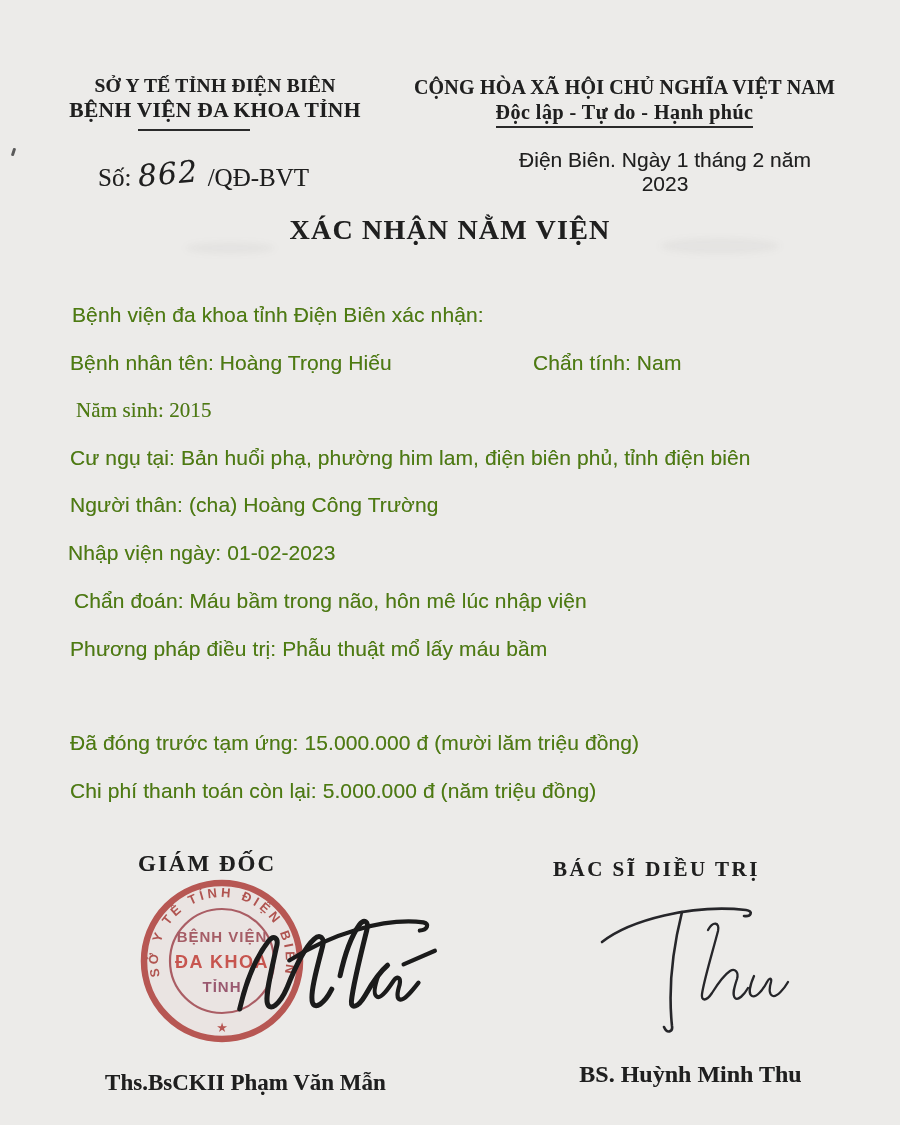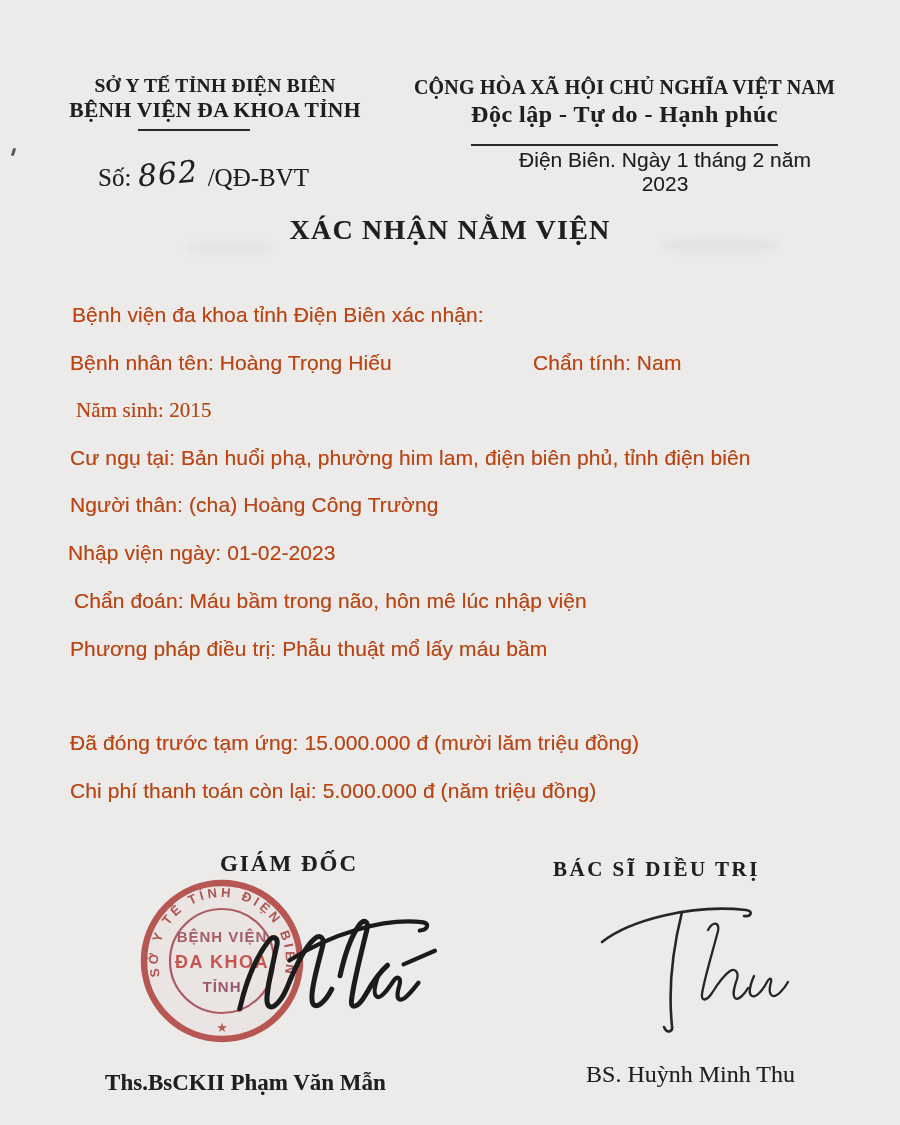--- a/index.html
+++ b/index.html
@@ -23,8 +23,8 @@
   .national-line1 { left:392px; top:76px; width:465px; text-align:center;
     font-size:20px; font-weight:700; letter-spacing:0.2px; }
   .national-line2-wrap { left:392px; top:101px; width:465px; text-align:center; }
-  .national-line2 { display:inline-block; font-size:24px; font-weight:700;
-    letter-spacing:0.5px; border-bottom:2.4px solid #2a2a2a; padding-bottom:16px; }
+  .national-line2 { display:inline-block; font-size:20px; font-weight:700;
+    letter-spacing:0.5px; border-bottom:2.4px solid #2a2a2a; padding-bottom:2px; }
   .dateline { left:495px; top:148px; width:340px; text-align:center; font-size:21px; }
 
   .doc-number { left:98px; top:158px; font-size:25px; }

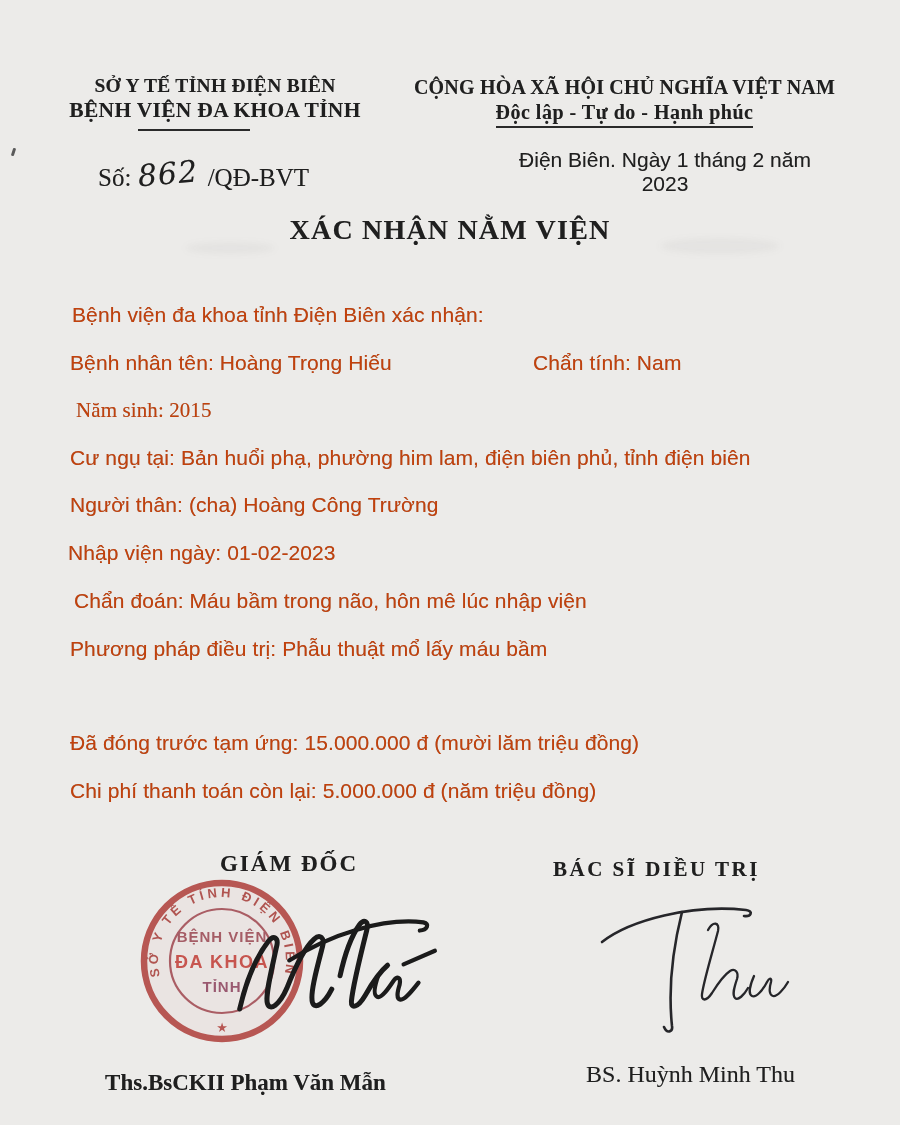--- a/index.html
+++ b/index.html
@@ -37,7 +37,7 @@
   .doc-title { left:0; top:214px; width:900px; text-align:center;
     font-size:28px; font-weight:700; letter-spacing:1.2px; }
 
-  .bodyline { position:absolute; font-size:21px; color:#c2410c; letter-spacing:0.1px; }
+  .bodyline { position:absolute; font-size:21px; color:#4d7c0f; letter-spacing:0.1px; }
 
   .role-left { left:138px; top:851px; width:220px; text-align:right;
     font-size:23px; font-weight:700; letter-spacing:2px;font-family:Liberation Serif, serif; }

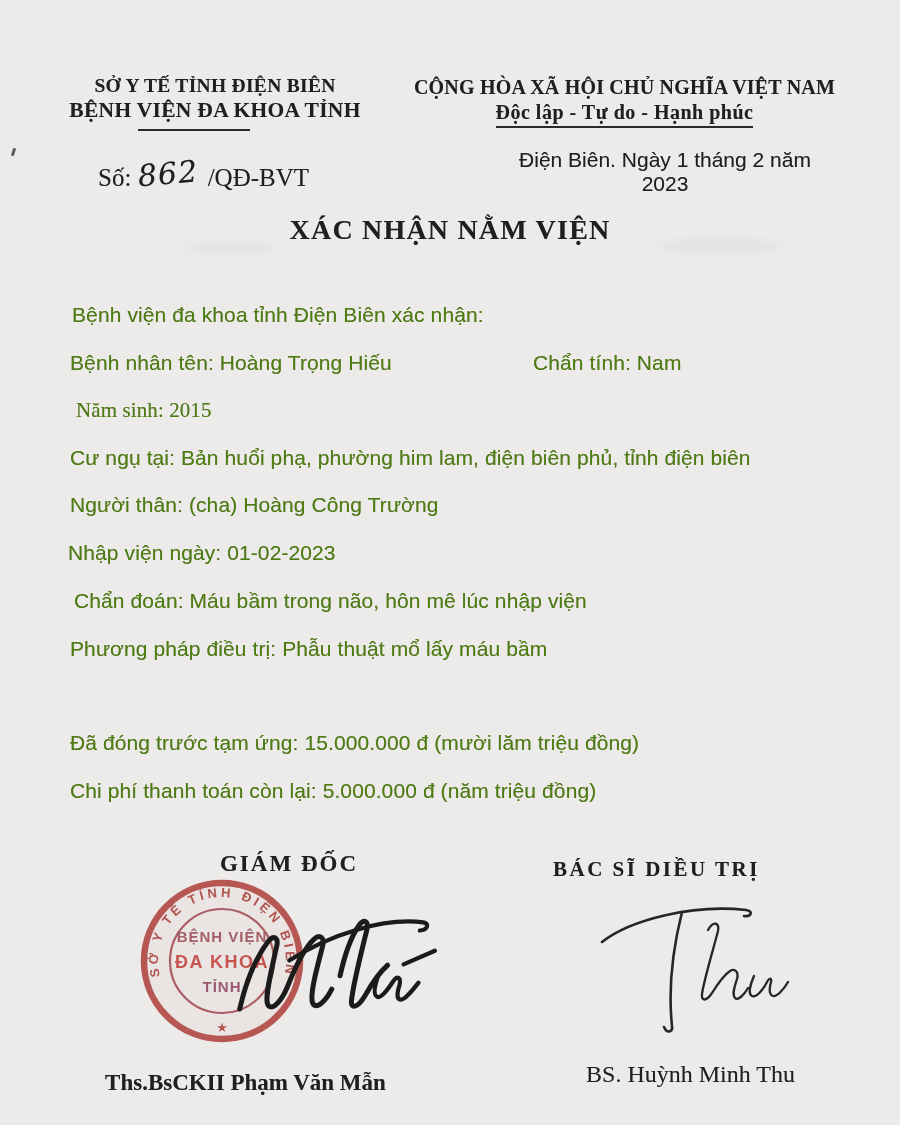--- a/index.html
+++ b/index.html
@@ -39,7 +39,7 @@
 
   .bodyline { position:absolute; font-size:21px; color:#4d7c0f; letter-spacing:0.1px; }
 
-  .role-left { left:138px; top:851px; width:220px; text-align:right;
+  .role-left { left:138px; top:851px; width:220px; text-align:left;
     font-size:23px; font-weight:700; letter-spacing:2px;font-family:Liberation Serif, serif; }
   .role-right { left:553px; top:857px; width:275px; 
     font-size:21px; font-weight:700; letter-spacing:2.5px; }

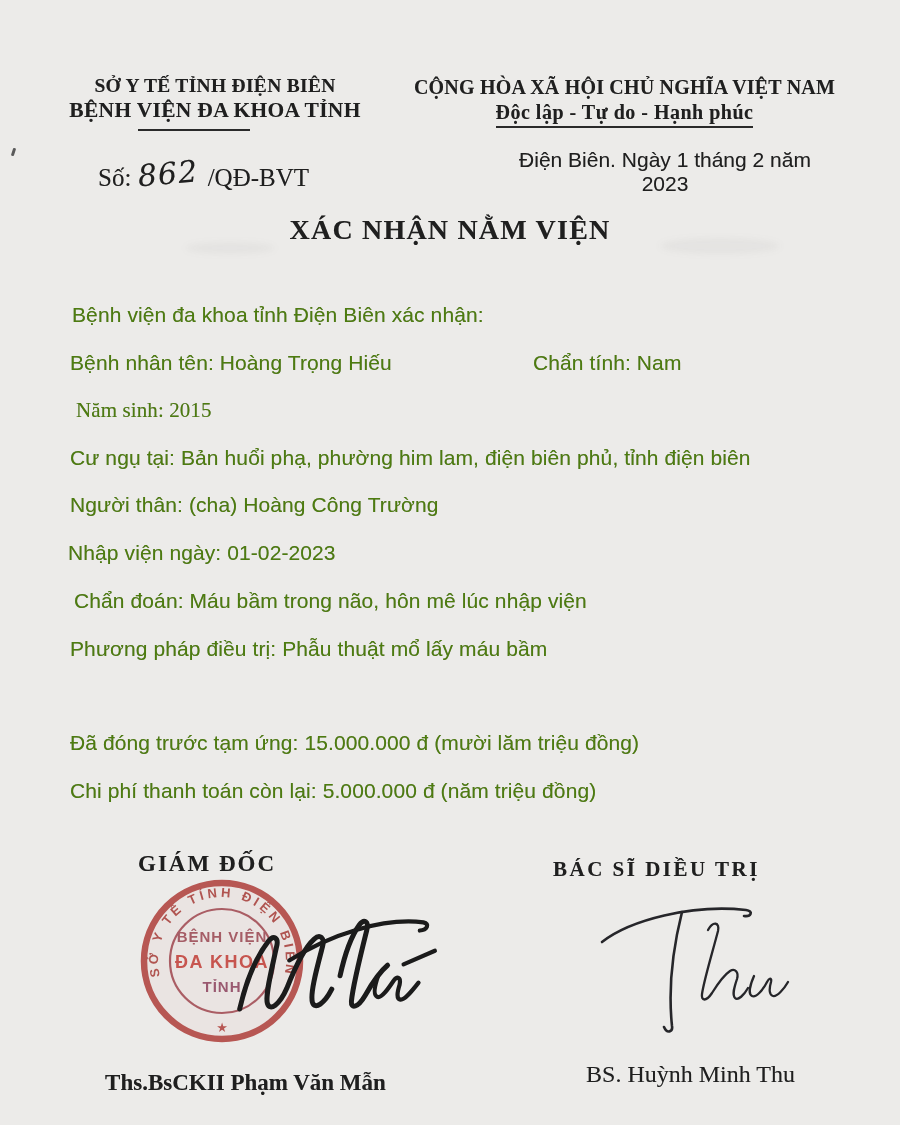--- a/index.html
+++ b/index.html
@@ -47,7 +47,7 @@
   .name-left { left:73px; top:1070px; width:345px; text-align:center;
     font-size:23px; font-weight:700; }
   .name-right { left:543px; top:1061px; width:295px; text-align:center;
-    font-size:24px; font-weight:400; }
+    font-size:24px; font-weight:700; }
 
   .stamp-svg { left:137px; top:876px; opacity:0.88; }
   .sig-left-svg { left:228px; top:912px; transform:rotate(-3deg); }

